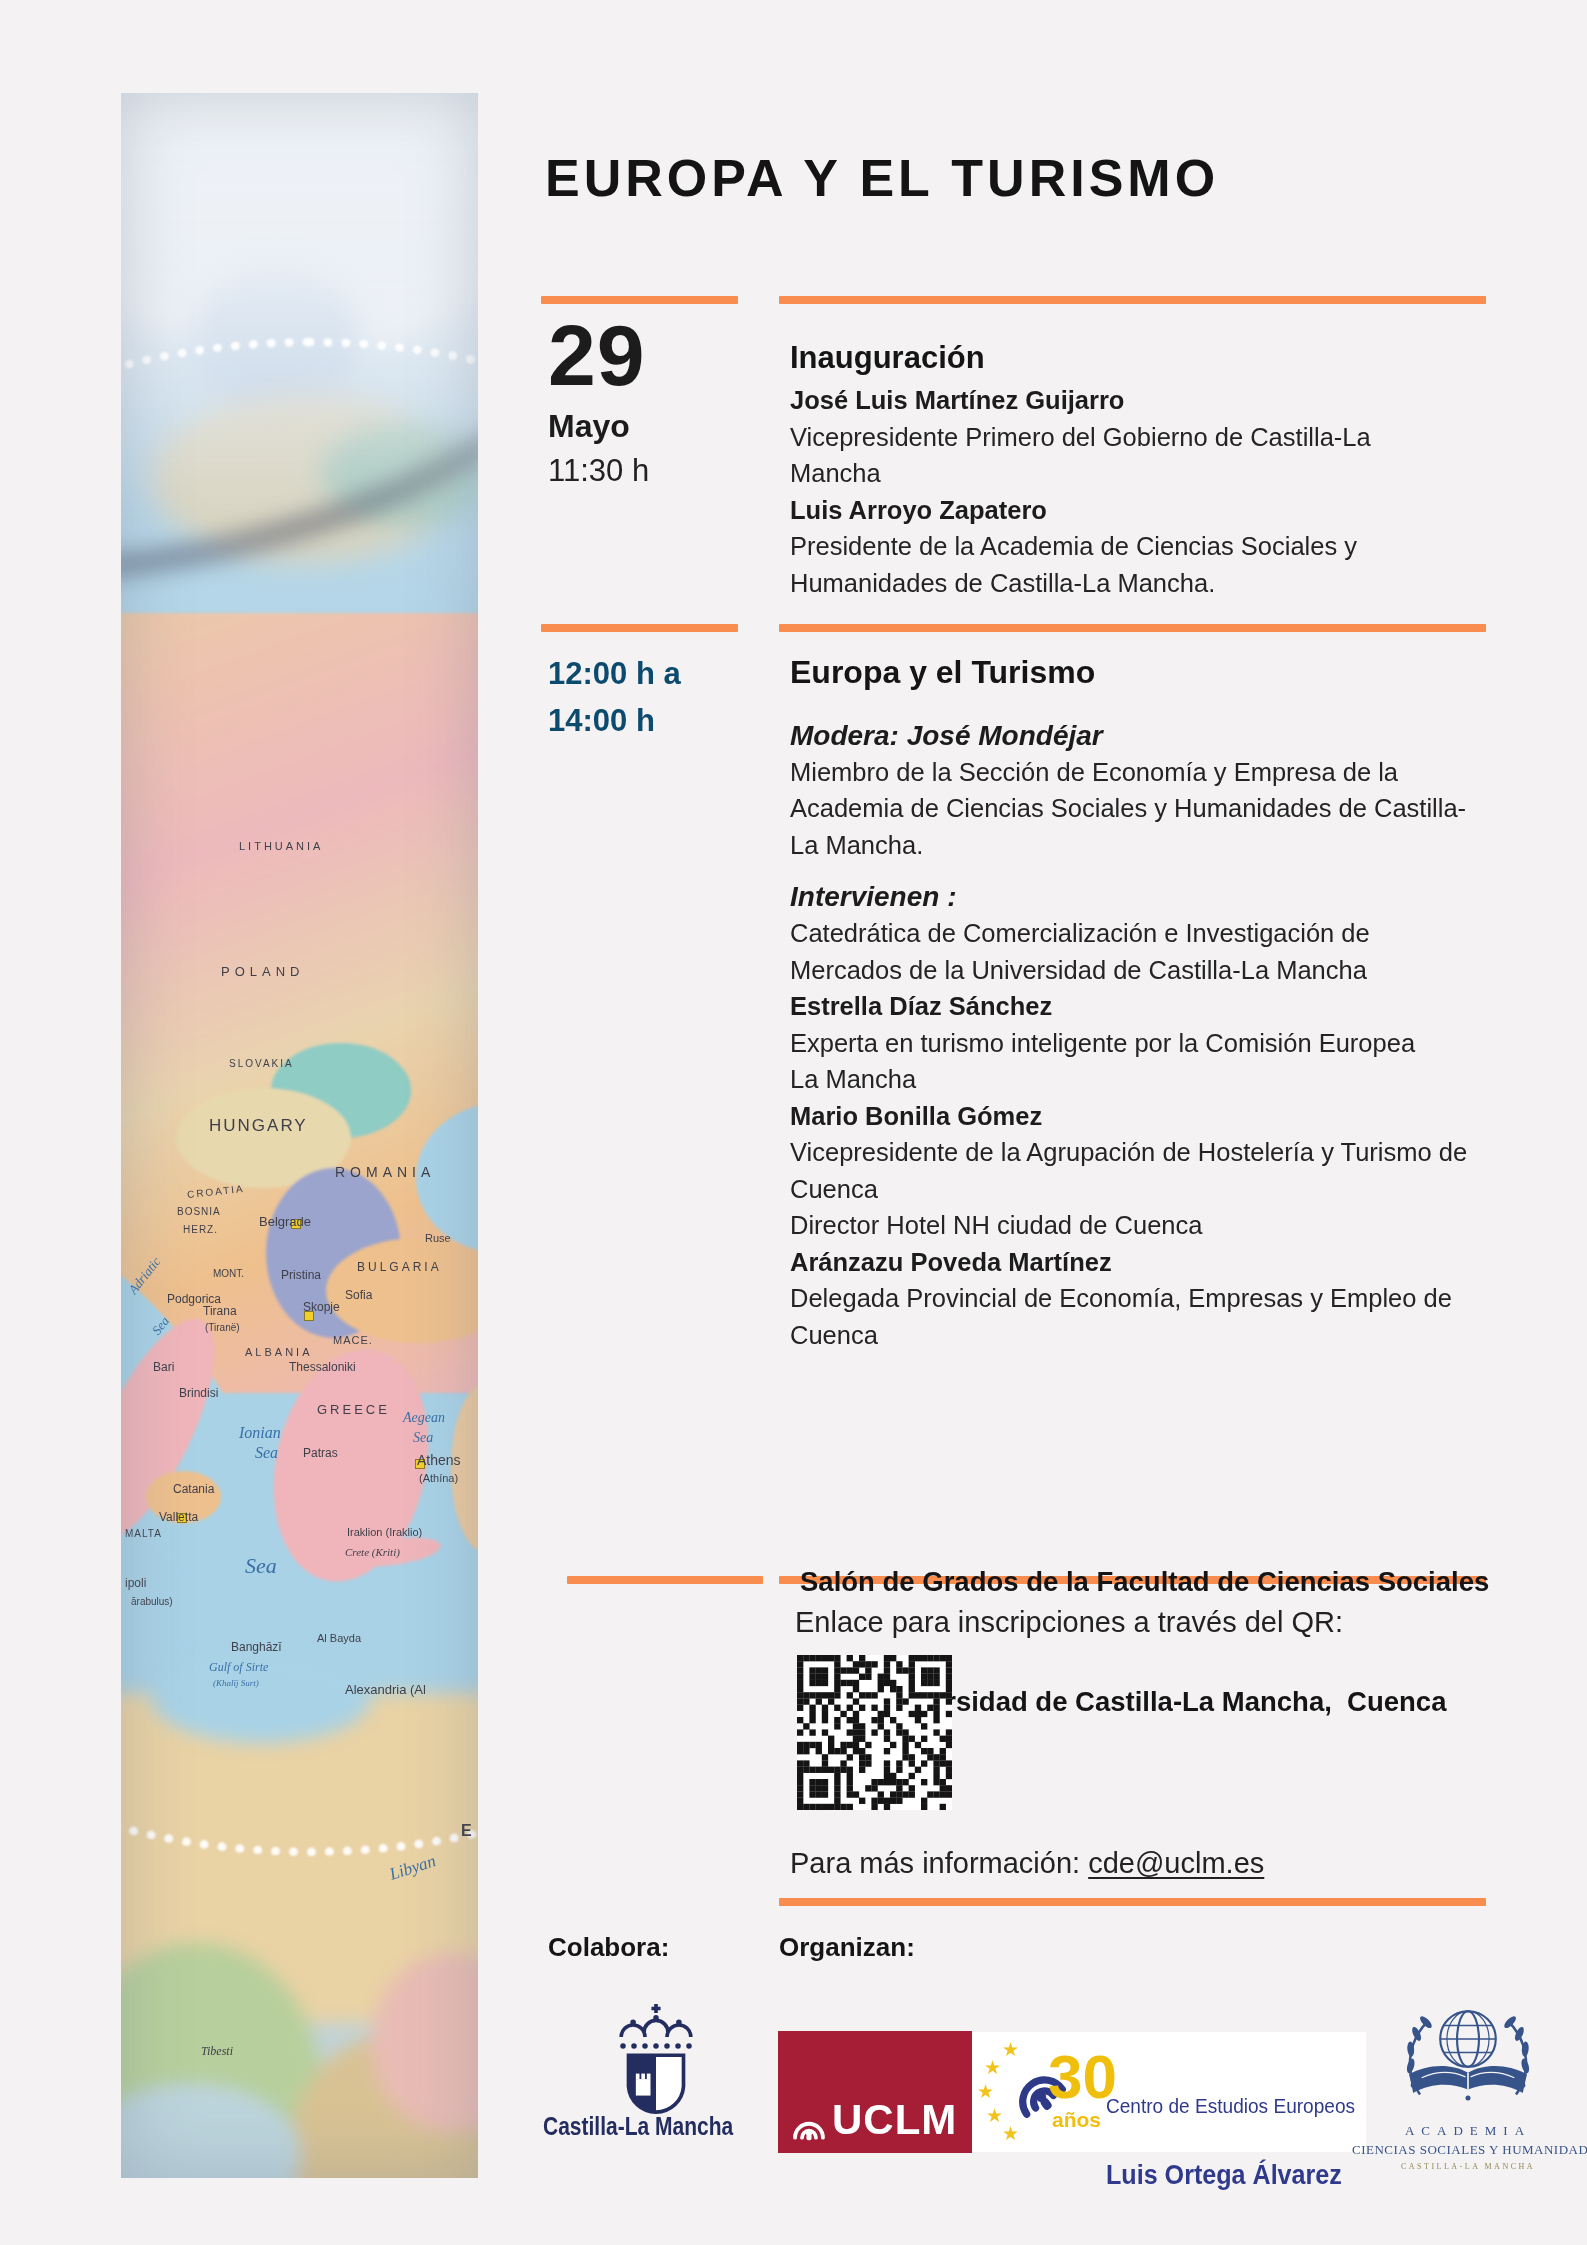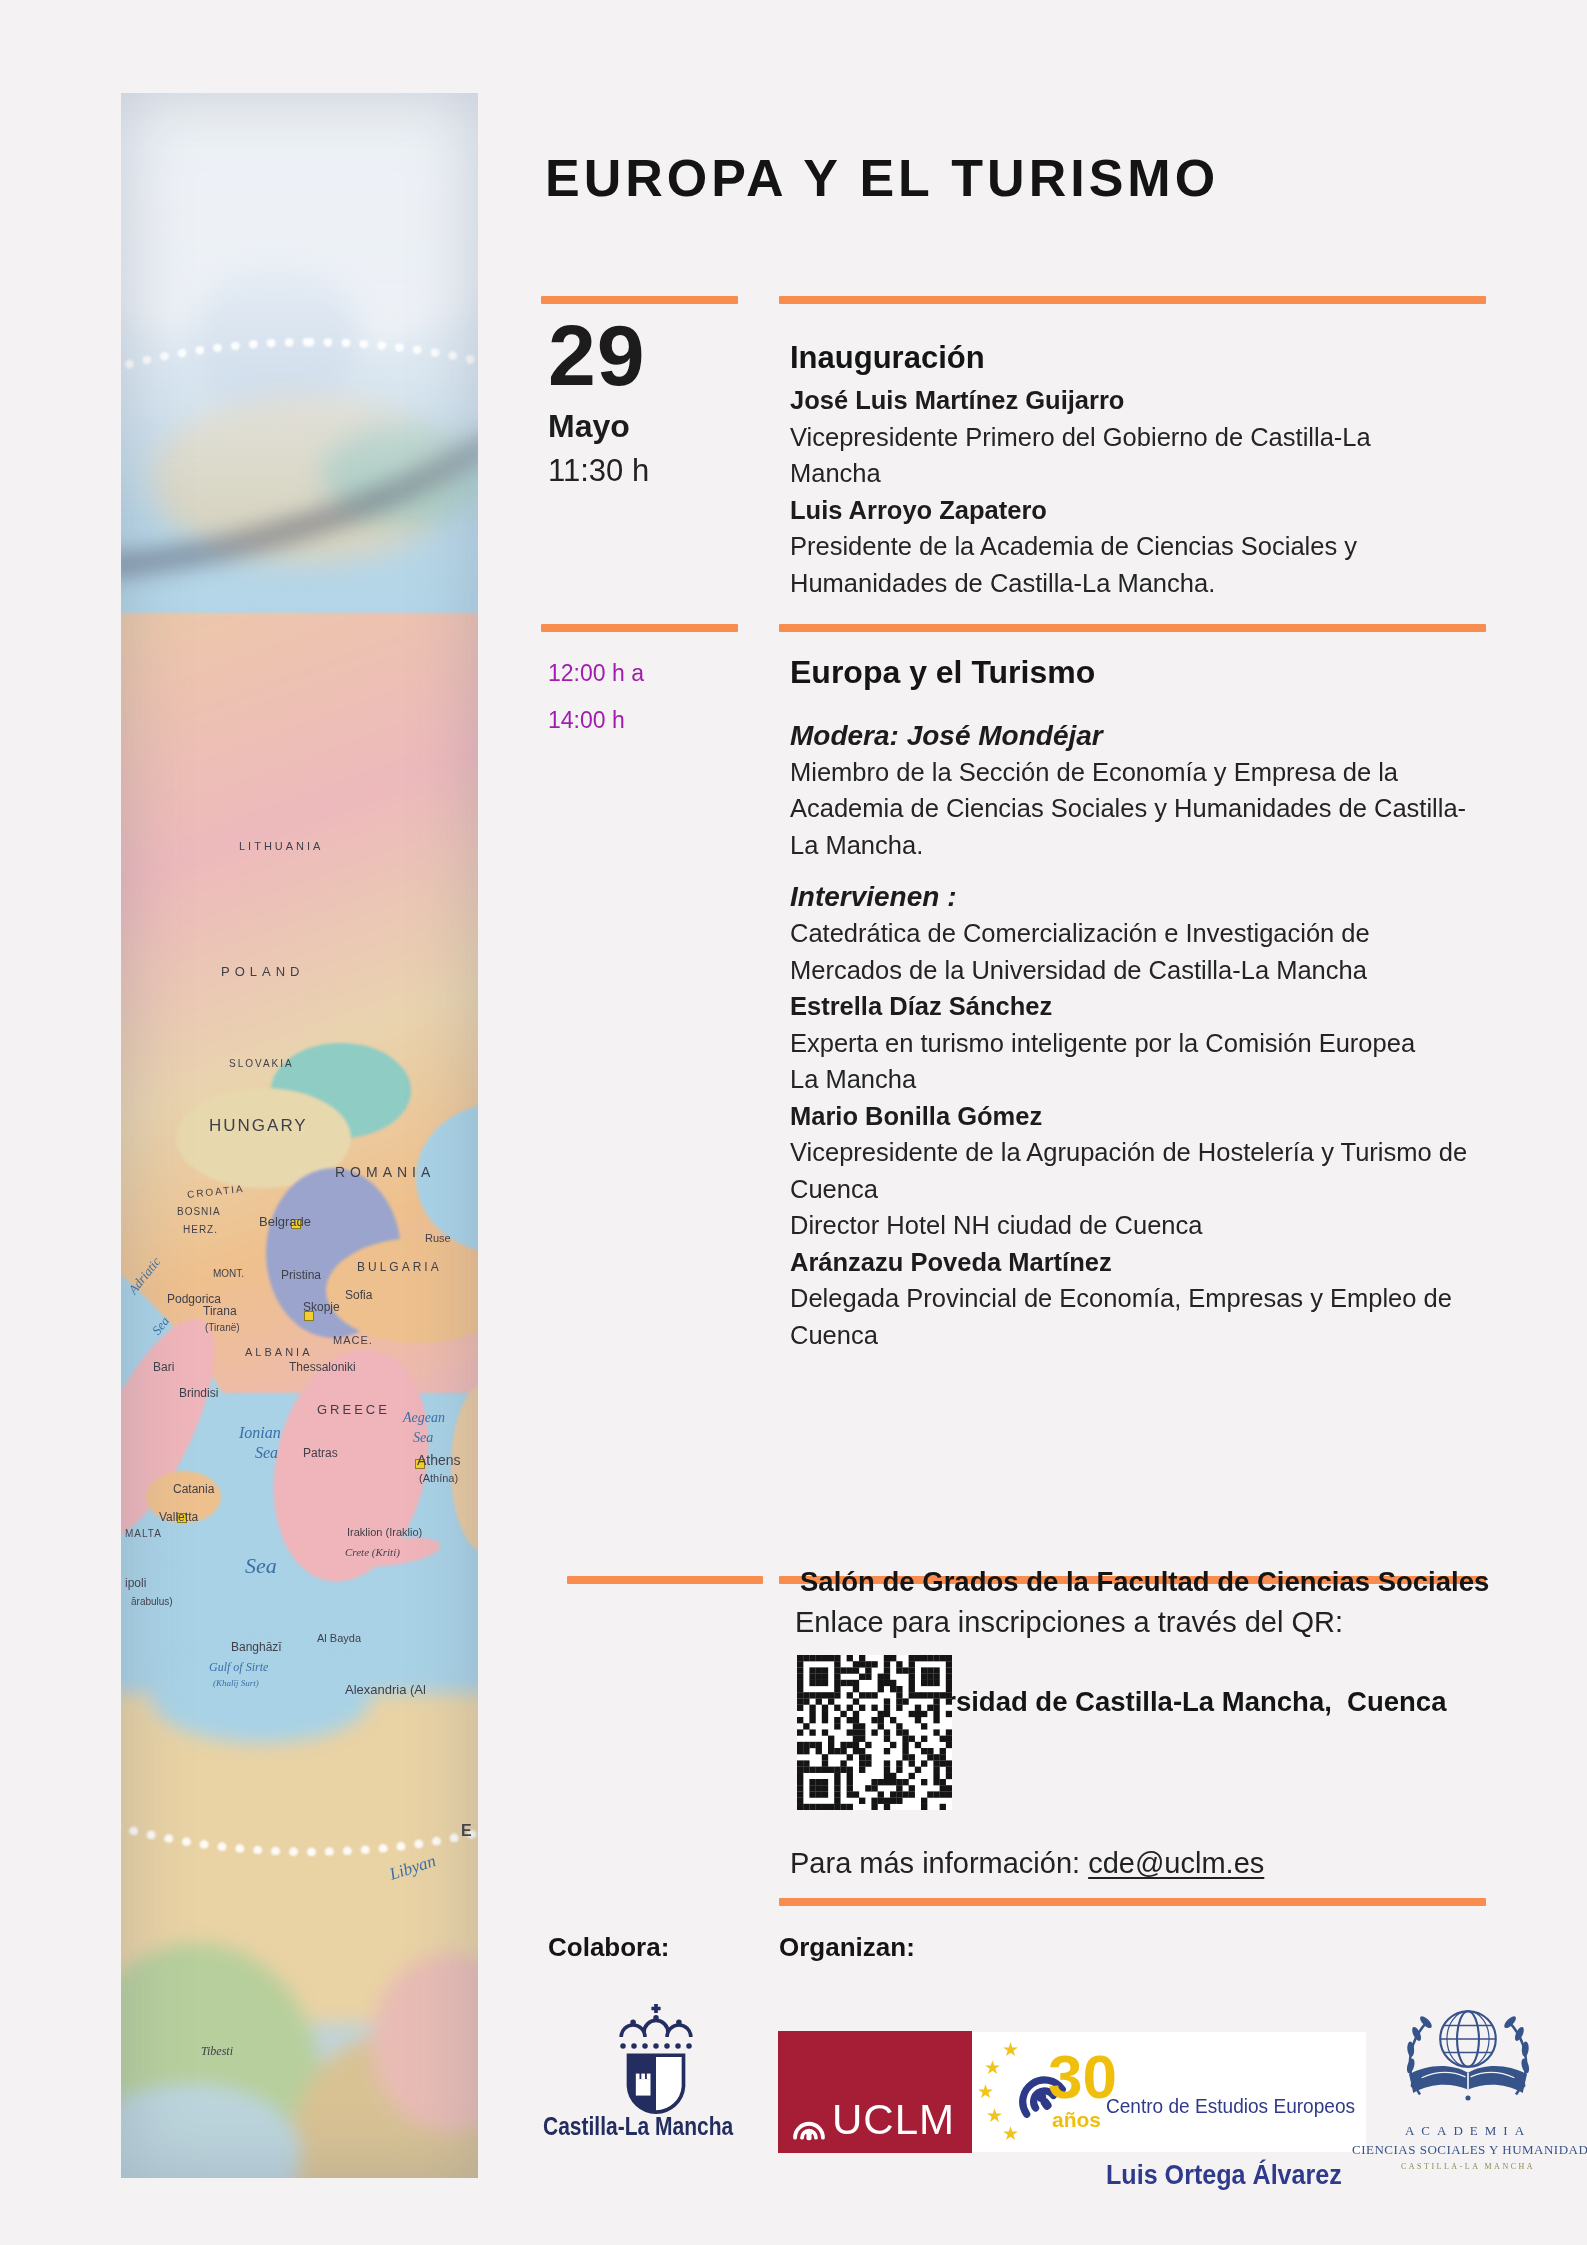--- a/index.html
+++ b/index.html
@@ -38,7 +38,7 @@
   .date-month{font-size:32px;font-weight:700;margin-top:10px;}
   .date-time{font-size:31px;margin-top:8px;color:#222;}
 
-  .time-block{position:absolute;left:548px;top:650px;font-size:23px;line-height:47px;color:#a21caf;white-space:pre;}
+  .time-block{position:absolute;left:548px;top:650px;font-size:31px;line-height:47px;color:#0c4a6e;white-space:pre;font-weight:bold;}
 
   .sess{position:absolute;left:790px;width:740px;}
   .sess1{top:338px;} .sess2{top:652px;}

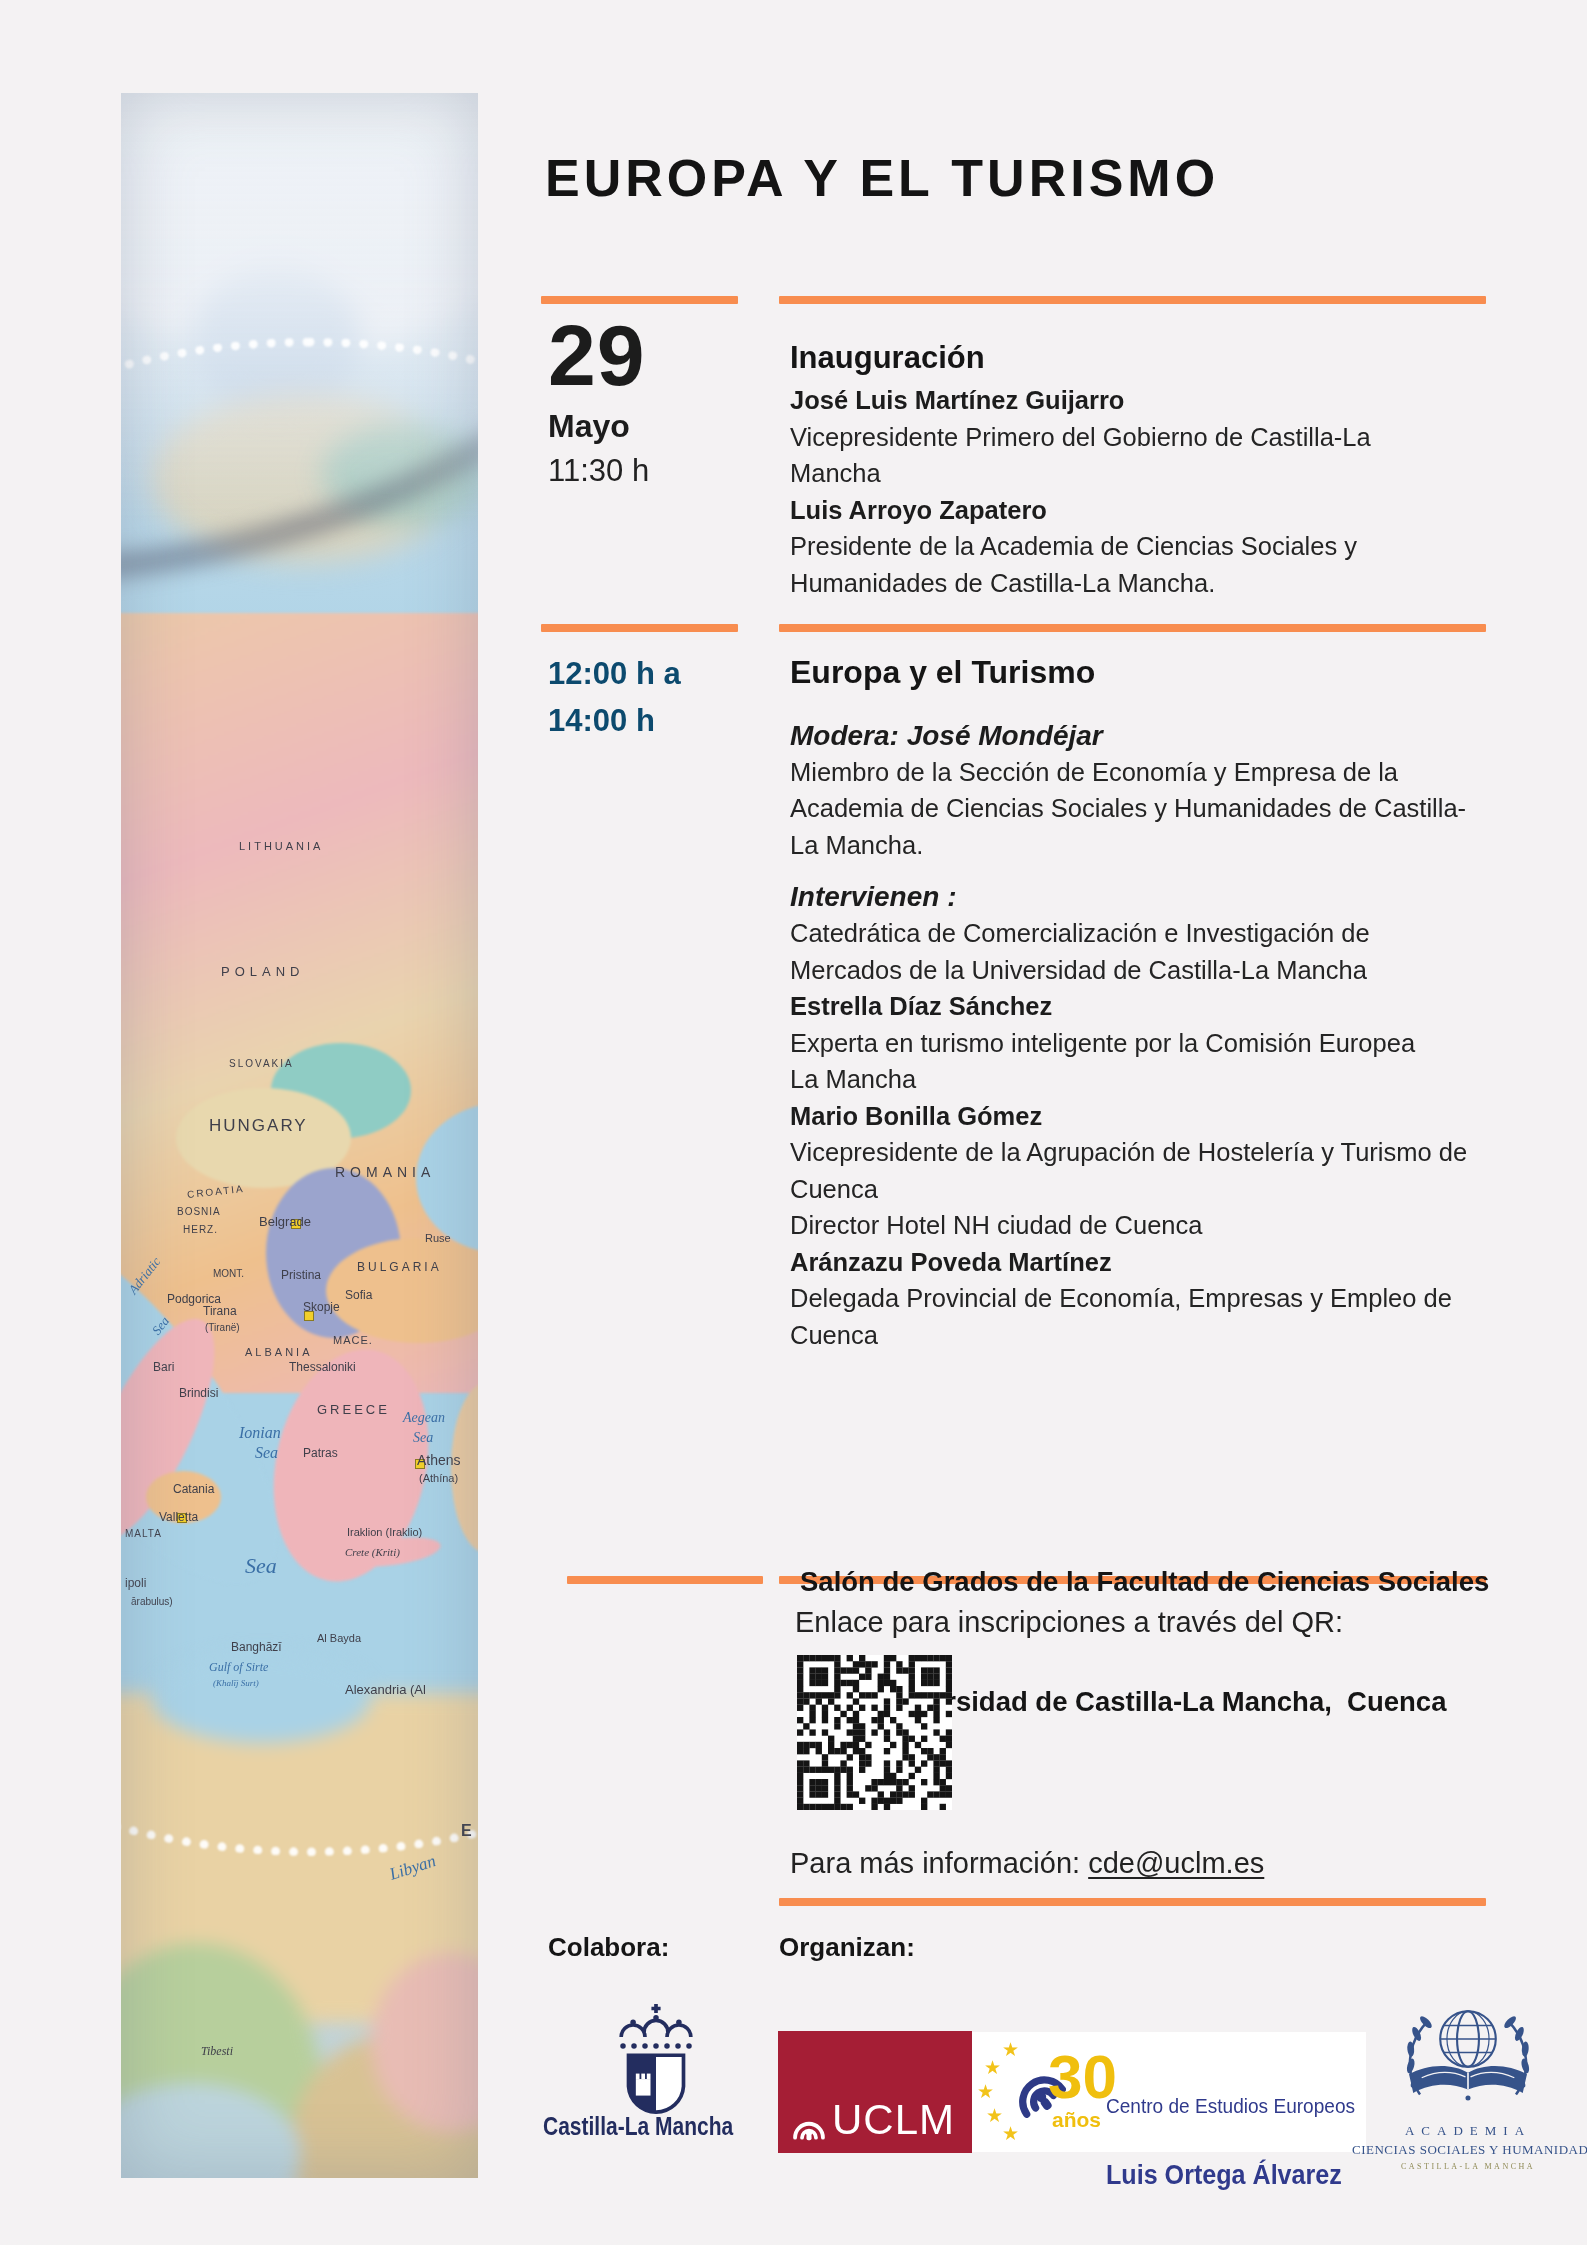--- a/index.html
+++ b/index.html
@@ -66,7 +66,7 @@
             transform:scaleX(.84);transform-origin:left;white-space:pre;}
   .logo-uclm{position:absolute;left:778px;top:2031px;width:194px;height:122px;background:#a51e35;
              display:flex;align-items:flex-end;padding:0 0 12px 12px;box-sizing:border-box;}
-  .uclm-text{color:#fff;font-size:42px;font-weight:400;letter-spacing:1px;line-height:1;margin-left:4px;}
+  .uclm-text{color:#fff;font-size:42px;font-weight:700;letter-spacing:1px;line-height:1;margin-left:4px;}
   .logo-cee{position:absolute;left:972px;top:2032px;width:394px;height:120px;background:#fff;}
   .star{position:absolute;color:#f2c31a;font-size:19px;line-height:1;}
   .cee-arcs{position:absolute;left:36px;top:24px;}

